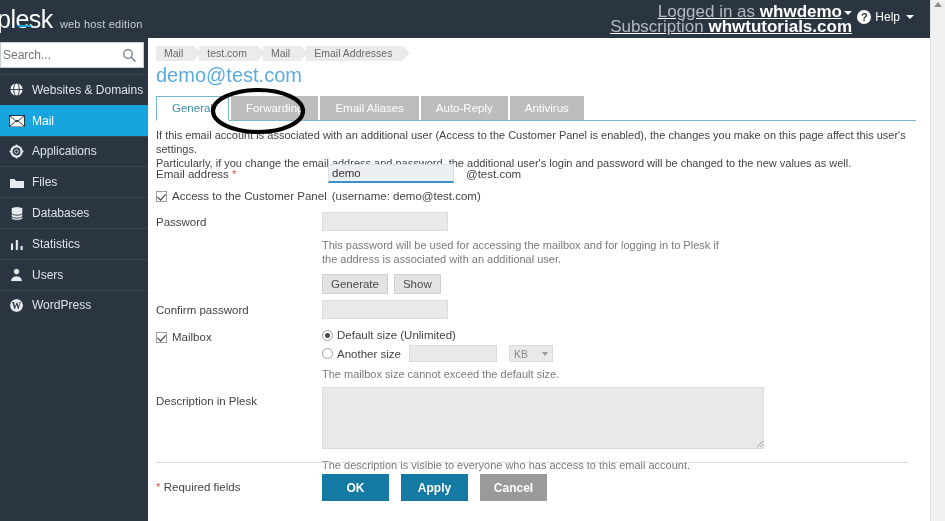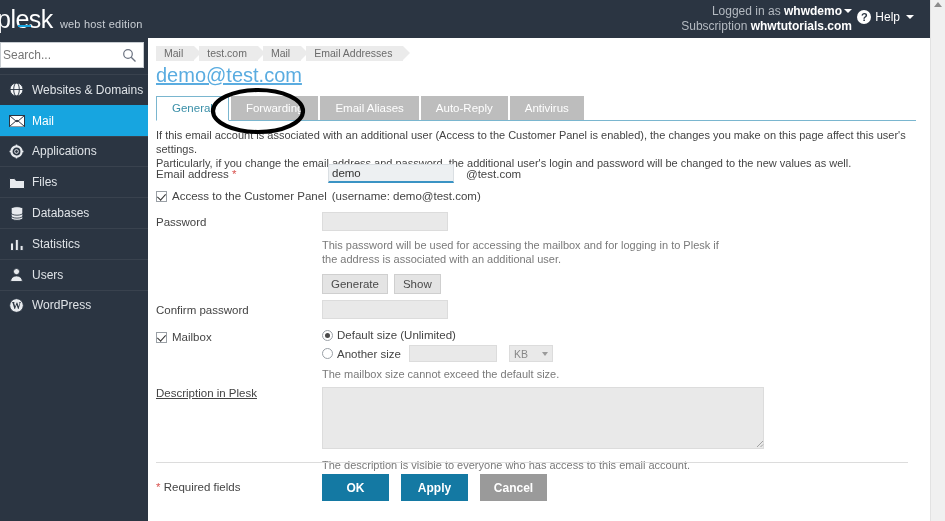--- a/index.html
+++ b/index.html
@@ -42,7 +42,7 @@
 
   .login-block {
     position: absolute; right: 78px; top: 4px;
-    text-align: right; line-height: 15px; font-size: 12px;
+    text-align: right; line-height: 15px; font-size: 17px; text-decoration: underline;
   }
   .login-row { white-space: nowrap; }
   .login-label { color: #b4bac1; }

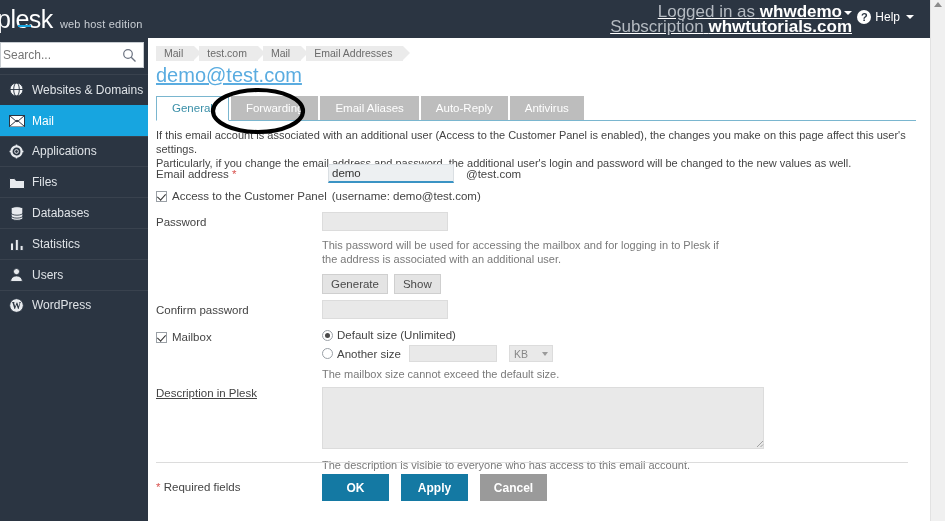--- a/index.html
+++ b/index.html
@@ -139,7 +139,7 @@
 
   .page-title {
     position: absolute; left: 8px; top: 26px;
-    font-size: 20px; color: #5aace0; font-weight: 400; text-decoration: underline;
+    font-size: 20px; color: #5aace0; font-weight: 400;
   }
 
   

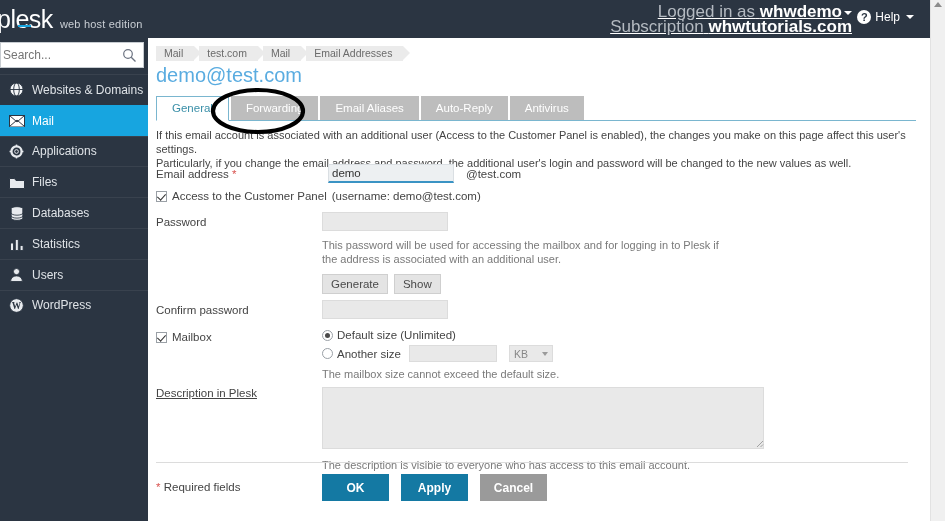--- a/index.html
+++ b/index.html
@@ -530,7 +530,7 @@
       </div>
 
       <div class="row" style="height:80px;">
-        <span class="lbl" style="top:0;text-decoration:underline;">Description in Plesk</span>
+        <span class="lbl" style="top:8px;">Description in Plesk</span>
         <div class="ctl" style="position:relative;">
           <textarea class="descarea" placeholder="" style=""></textarea>
           <span class="grip" style="left:434px;top:50px;">

